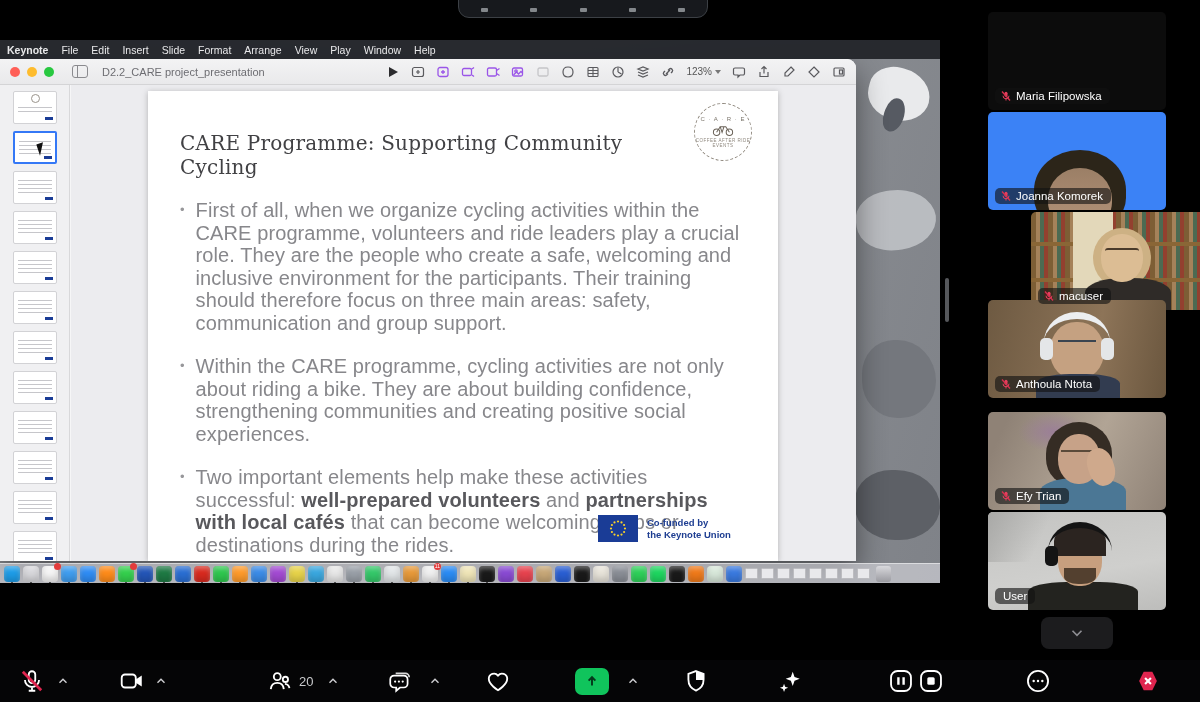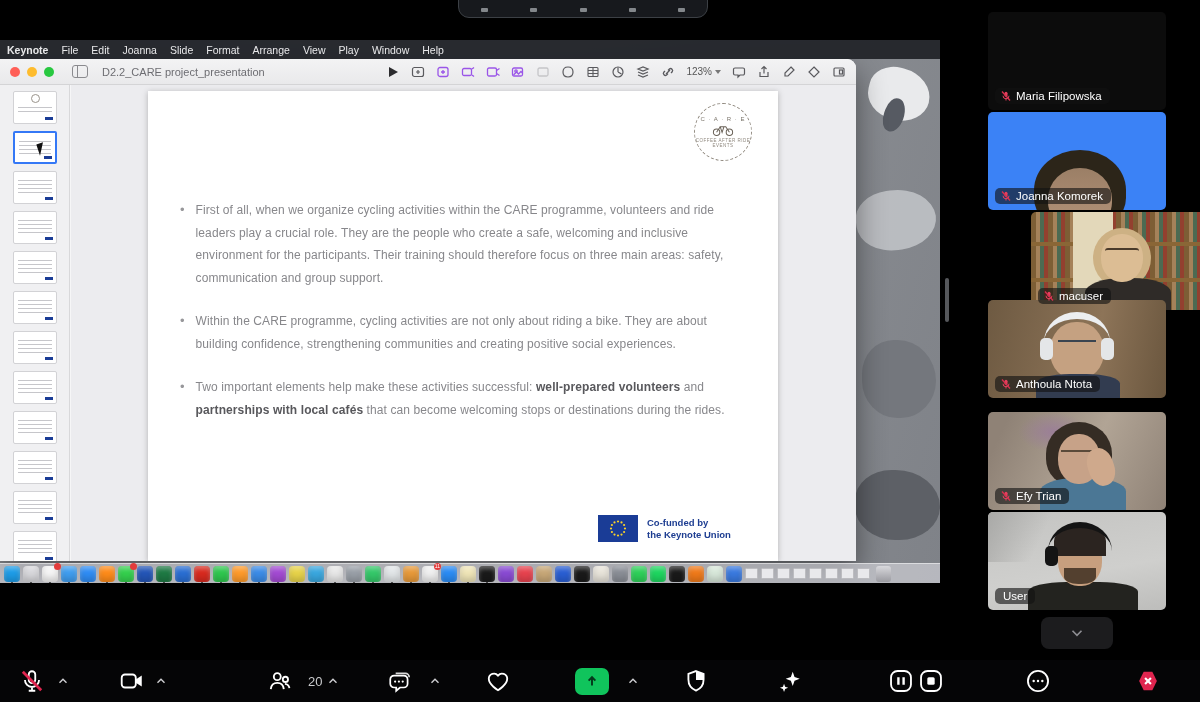--- a/index.html
+++ b/index.html
@@ -200,7 +200,7 @@
       <span class="menu-item bold">Keynote</span>
       <span class="menu-item">File</span>
       <span class="menu-item">Edit</span>
-      <span class="menu-item">Joanna</span>
+      <span class="menu-item">Insert</span>
       <span class="menu-item">Slide</span>
       <span class="menu-item">Format</span>
       <span class="menu-item">Arrange</span>

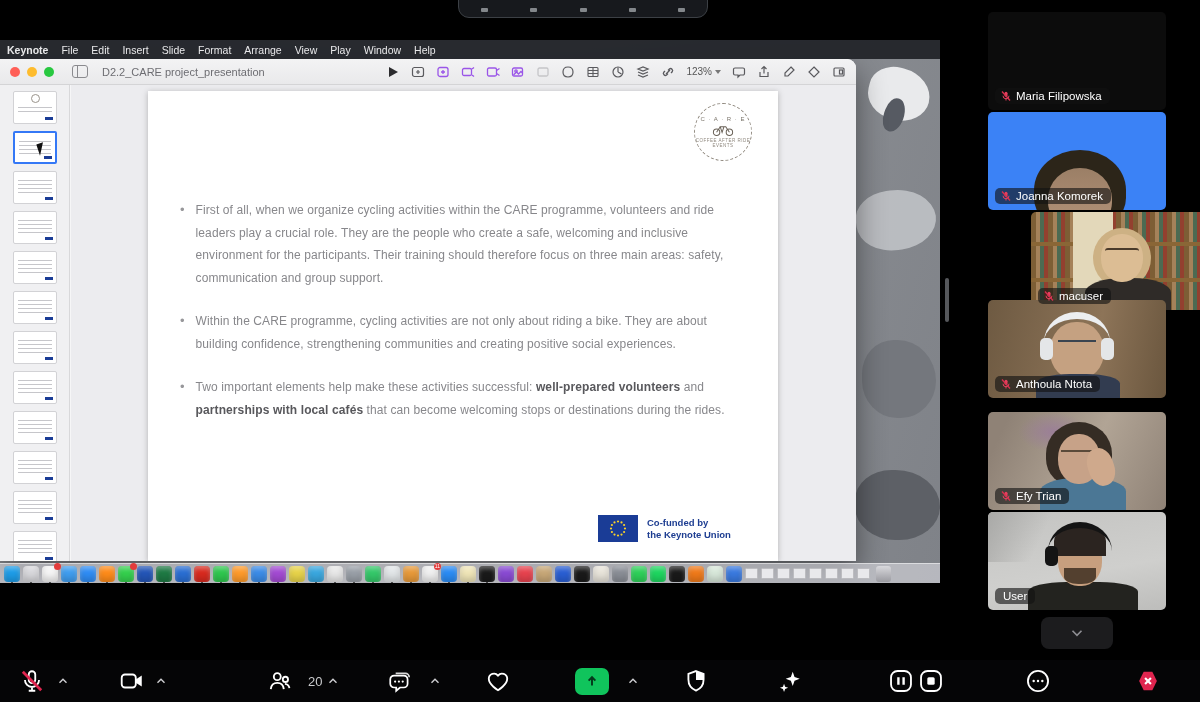--- a/index.html
+++ b/index.html
@@ -344,6 +344,7 @@
 
     <div class="canvas">
       <div class="slide">
+        <div class="s-title">CARE Programme: Supporting Community Cycling</div>
         <div class="care-logo">
           <span class="care-top">C · A · R · E</span>
           <svg viewBox="0 0 24 14" fill="none" stroke="#6a6258" stroke-width="1.1">

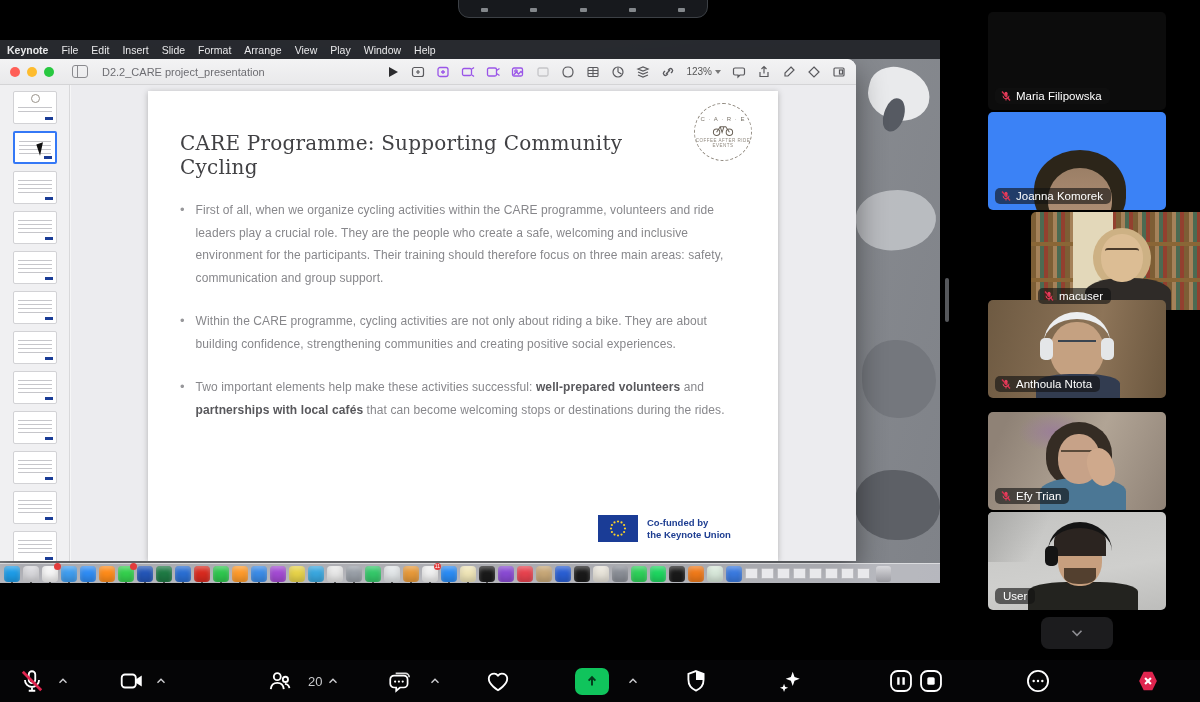--- a/index.html
+++ b/index.html
@@ -91,7 +91,7 @@
   .bullets { position:absolute; left:32px; top:108px; width:566px; }
   .bullet { display:flex; gap:11px; margin-bottom:21px; }
   .bdot { color:#97979a; font-size:13px; line-height:22.5px; }
-  .btext { font-size:12px; line-height:22.5px; color:#87878b; letter-spacing:.1px; }
+  .btext { font-size:20px; line-height:22.5px; color:#87878b; letter-spacing:.1px; }
   .btext .b { font-weight:bold; color:#58585c; }
   .eu-block { position:absolute; left:450px; top:424px; display:flex; align-items:center; gap:9px; }
   .eu-flag { width:40px; height:27px; }

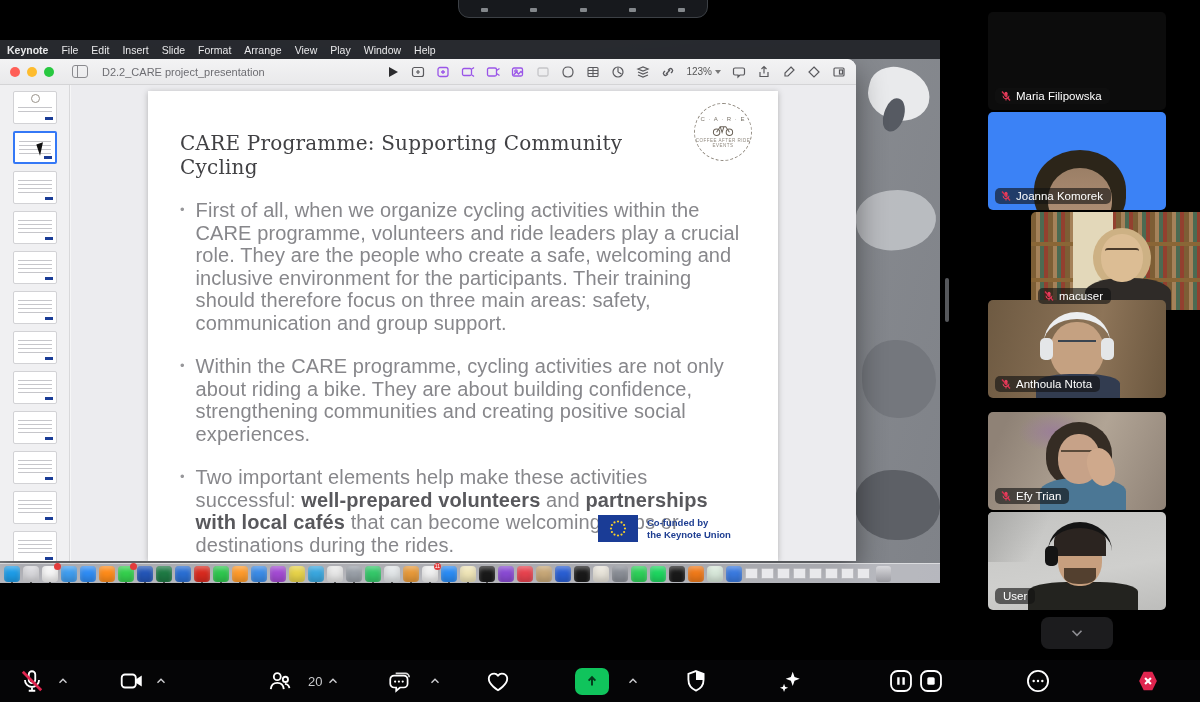--- a/index.html
+++ b/index.html
@@ -601,7 +601,7 @@
         <path d="M16.5 14.6c2.3.2 3.8 1.6 4.2 3.9"></path>
     </svg>
   </div>
-  <div class="pcount" style="left:308px;">20</div>
+  <div class="pcount" style="left:299px;">20</div>
   <div class="zbtn chev" style="left:322px;width:22px;">
     <svg viewBox="0 0 24 24" fill="none" stroke="#cfcfd2" stroke-width="2.4">
         <path d="M6 15l6-6 6 6"></path>

